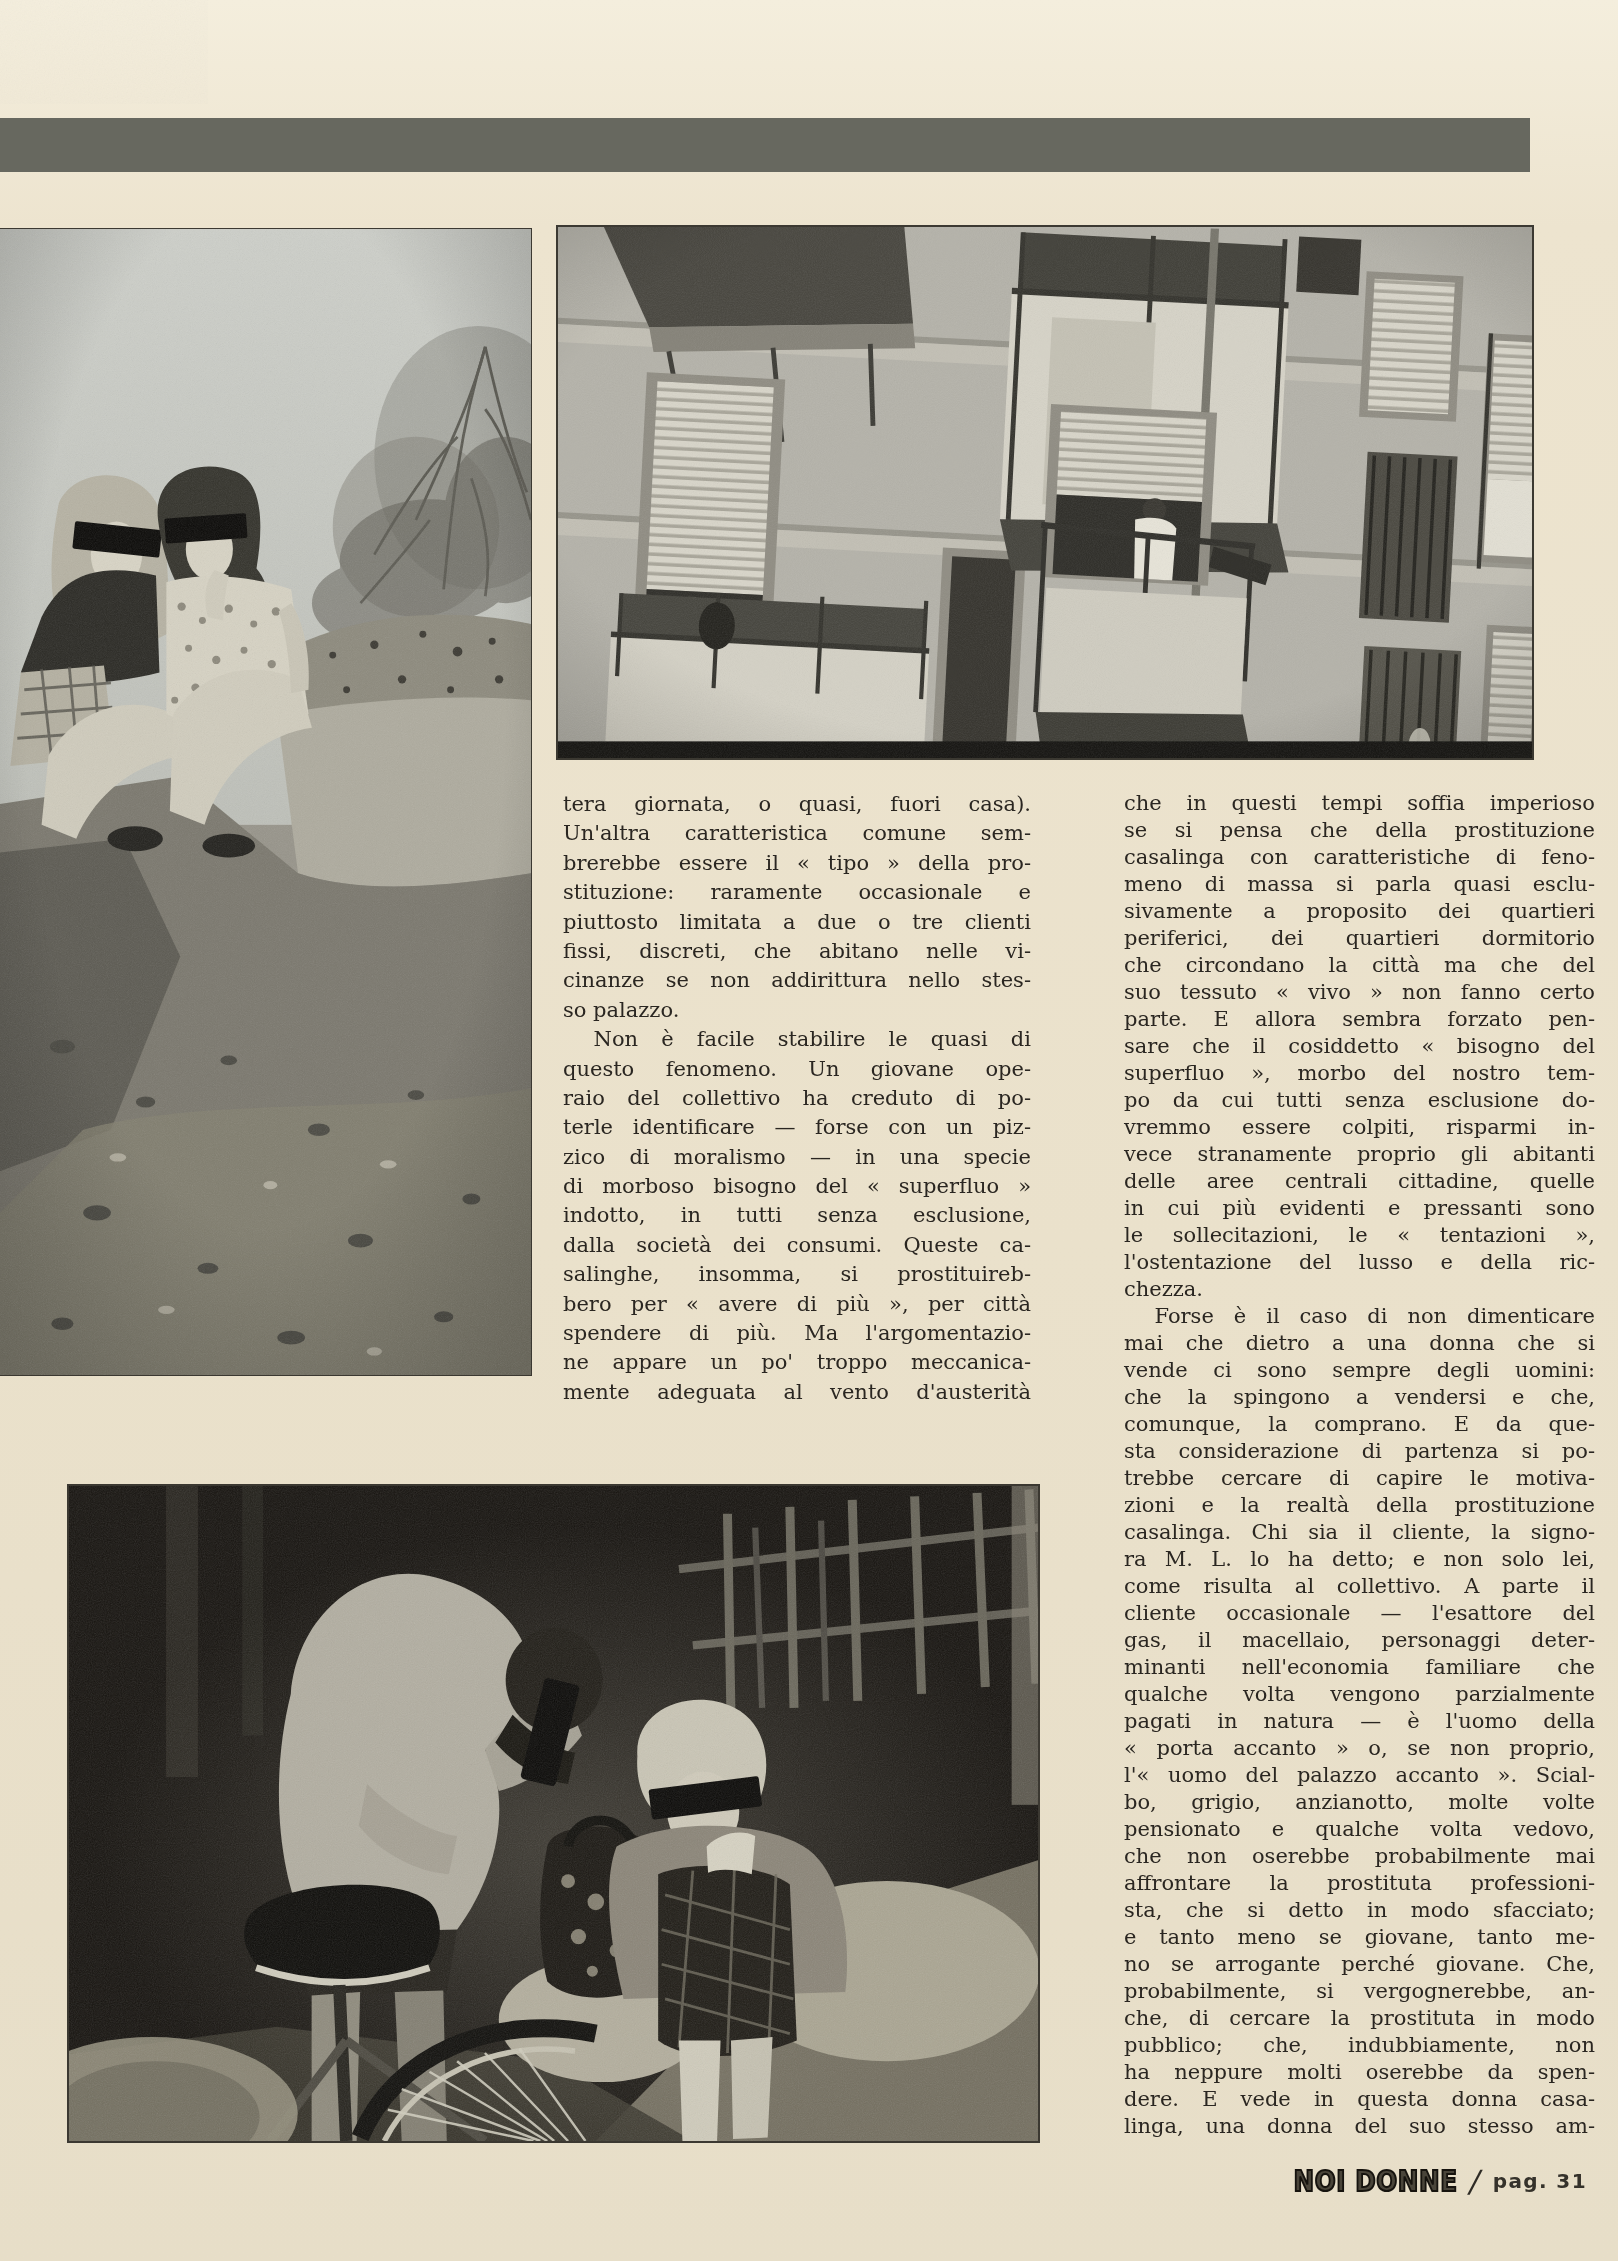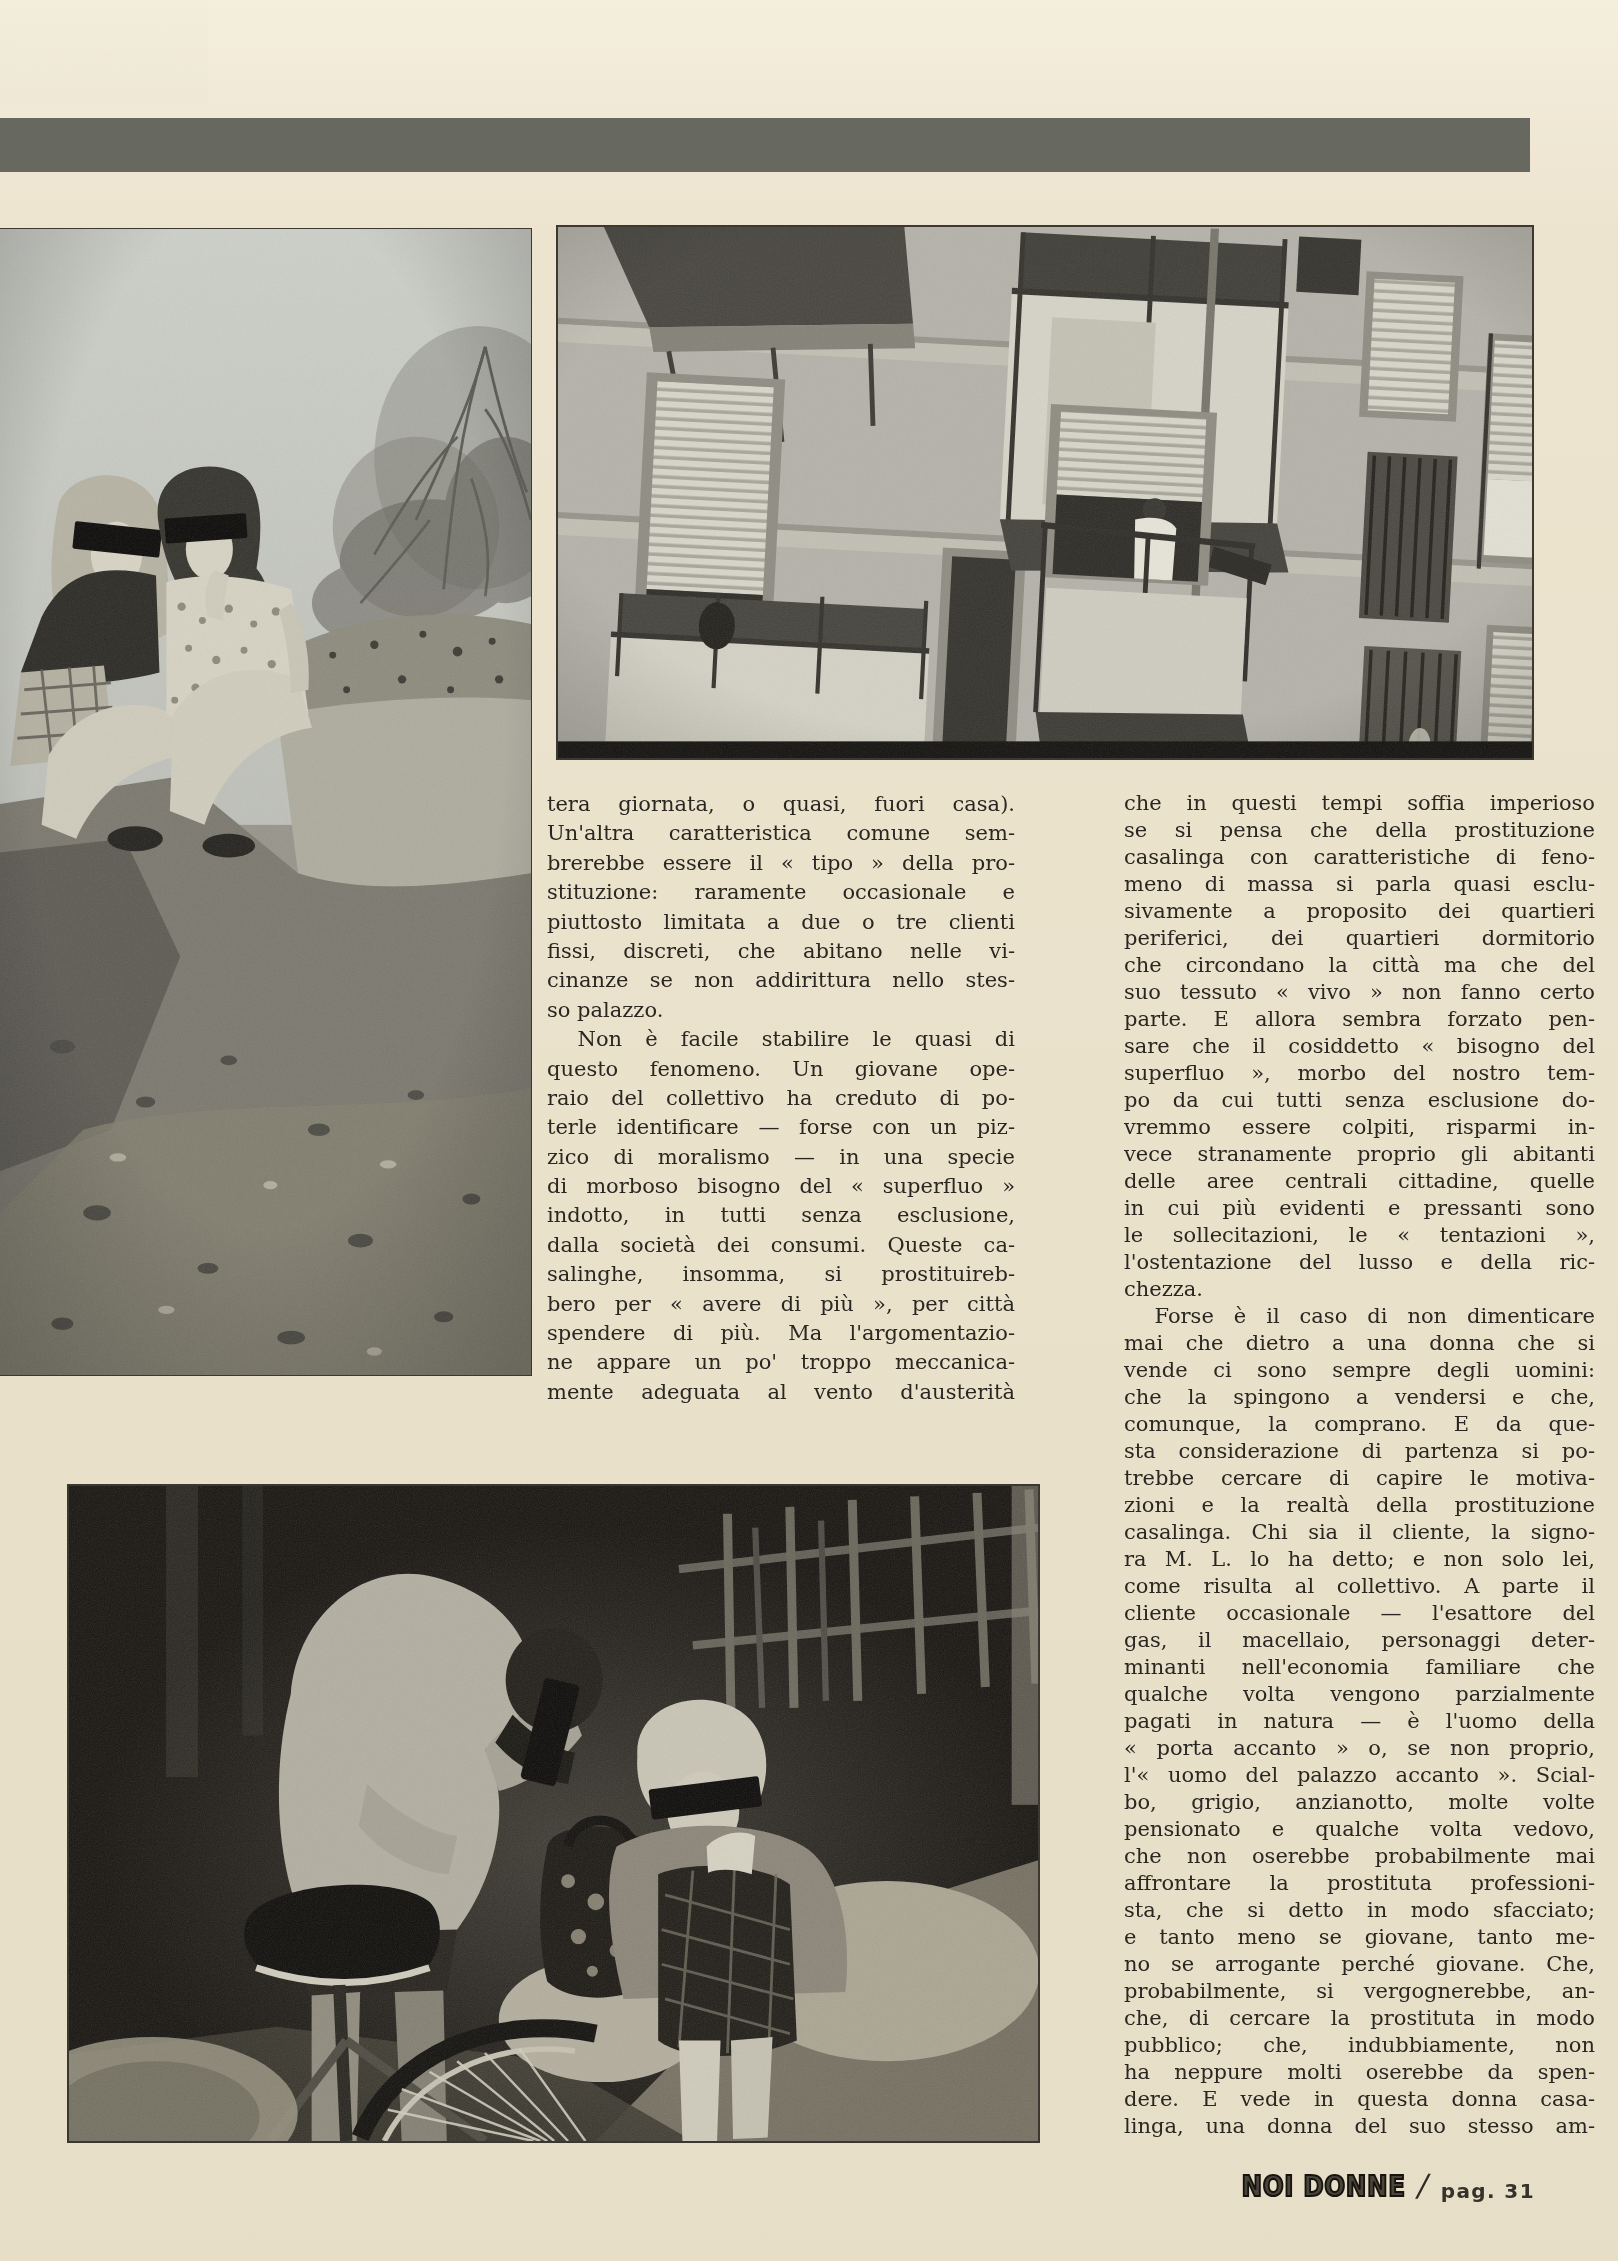--- a/index.html
+++ b/index.html
@@ -20,7 +20,7 @@
   .col .line{text-align:justify;text-align-last:justify;white-space:nowrap;overflow:visible;}
   .col .line.flush{text-align:left;text-align-last:left;}
   .col .line.indent{padding-left:30.5px;}
-  .col-middle{left:547px;top:790px;width:468px;}
+  .col-middle{left:563px;top:790px;width:468px;}
   .col-middle .line{height:29.4px;line-height:29.4px;}
   .col-right{left:1124px;top:790px;width:471px;}
   .col-right .line{height:27px;line-height:27px;}

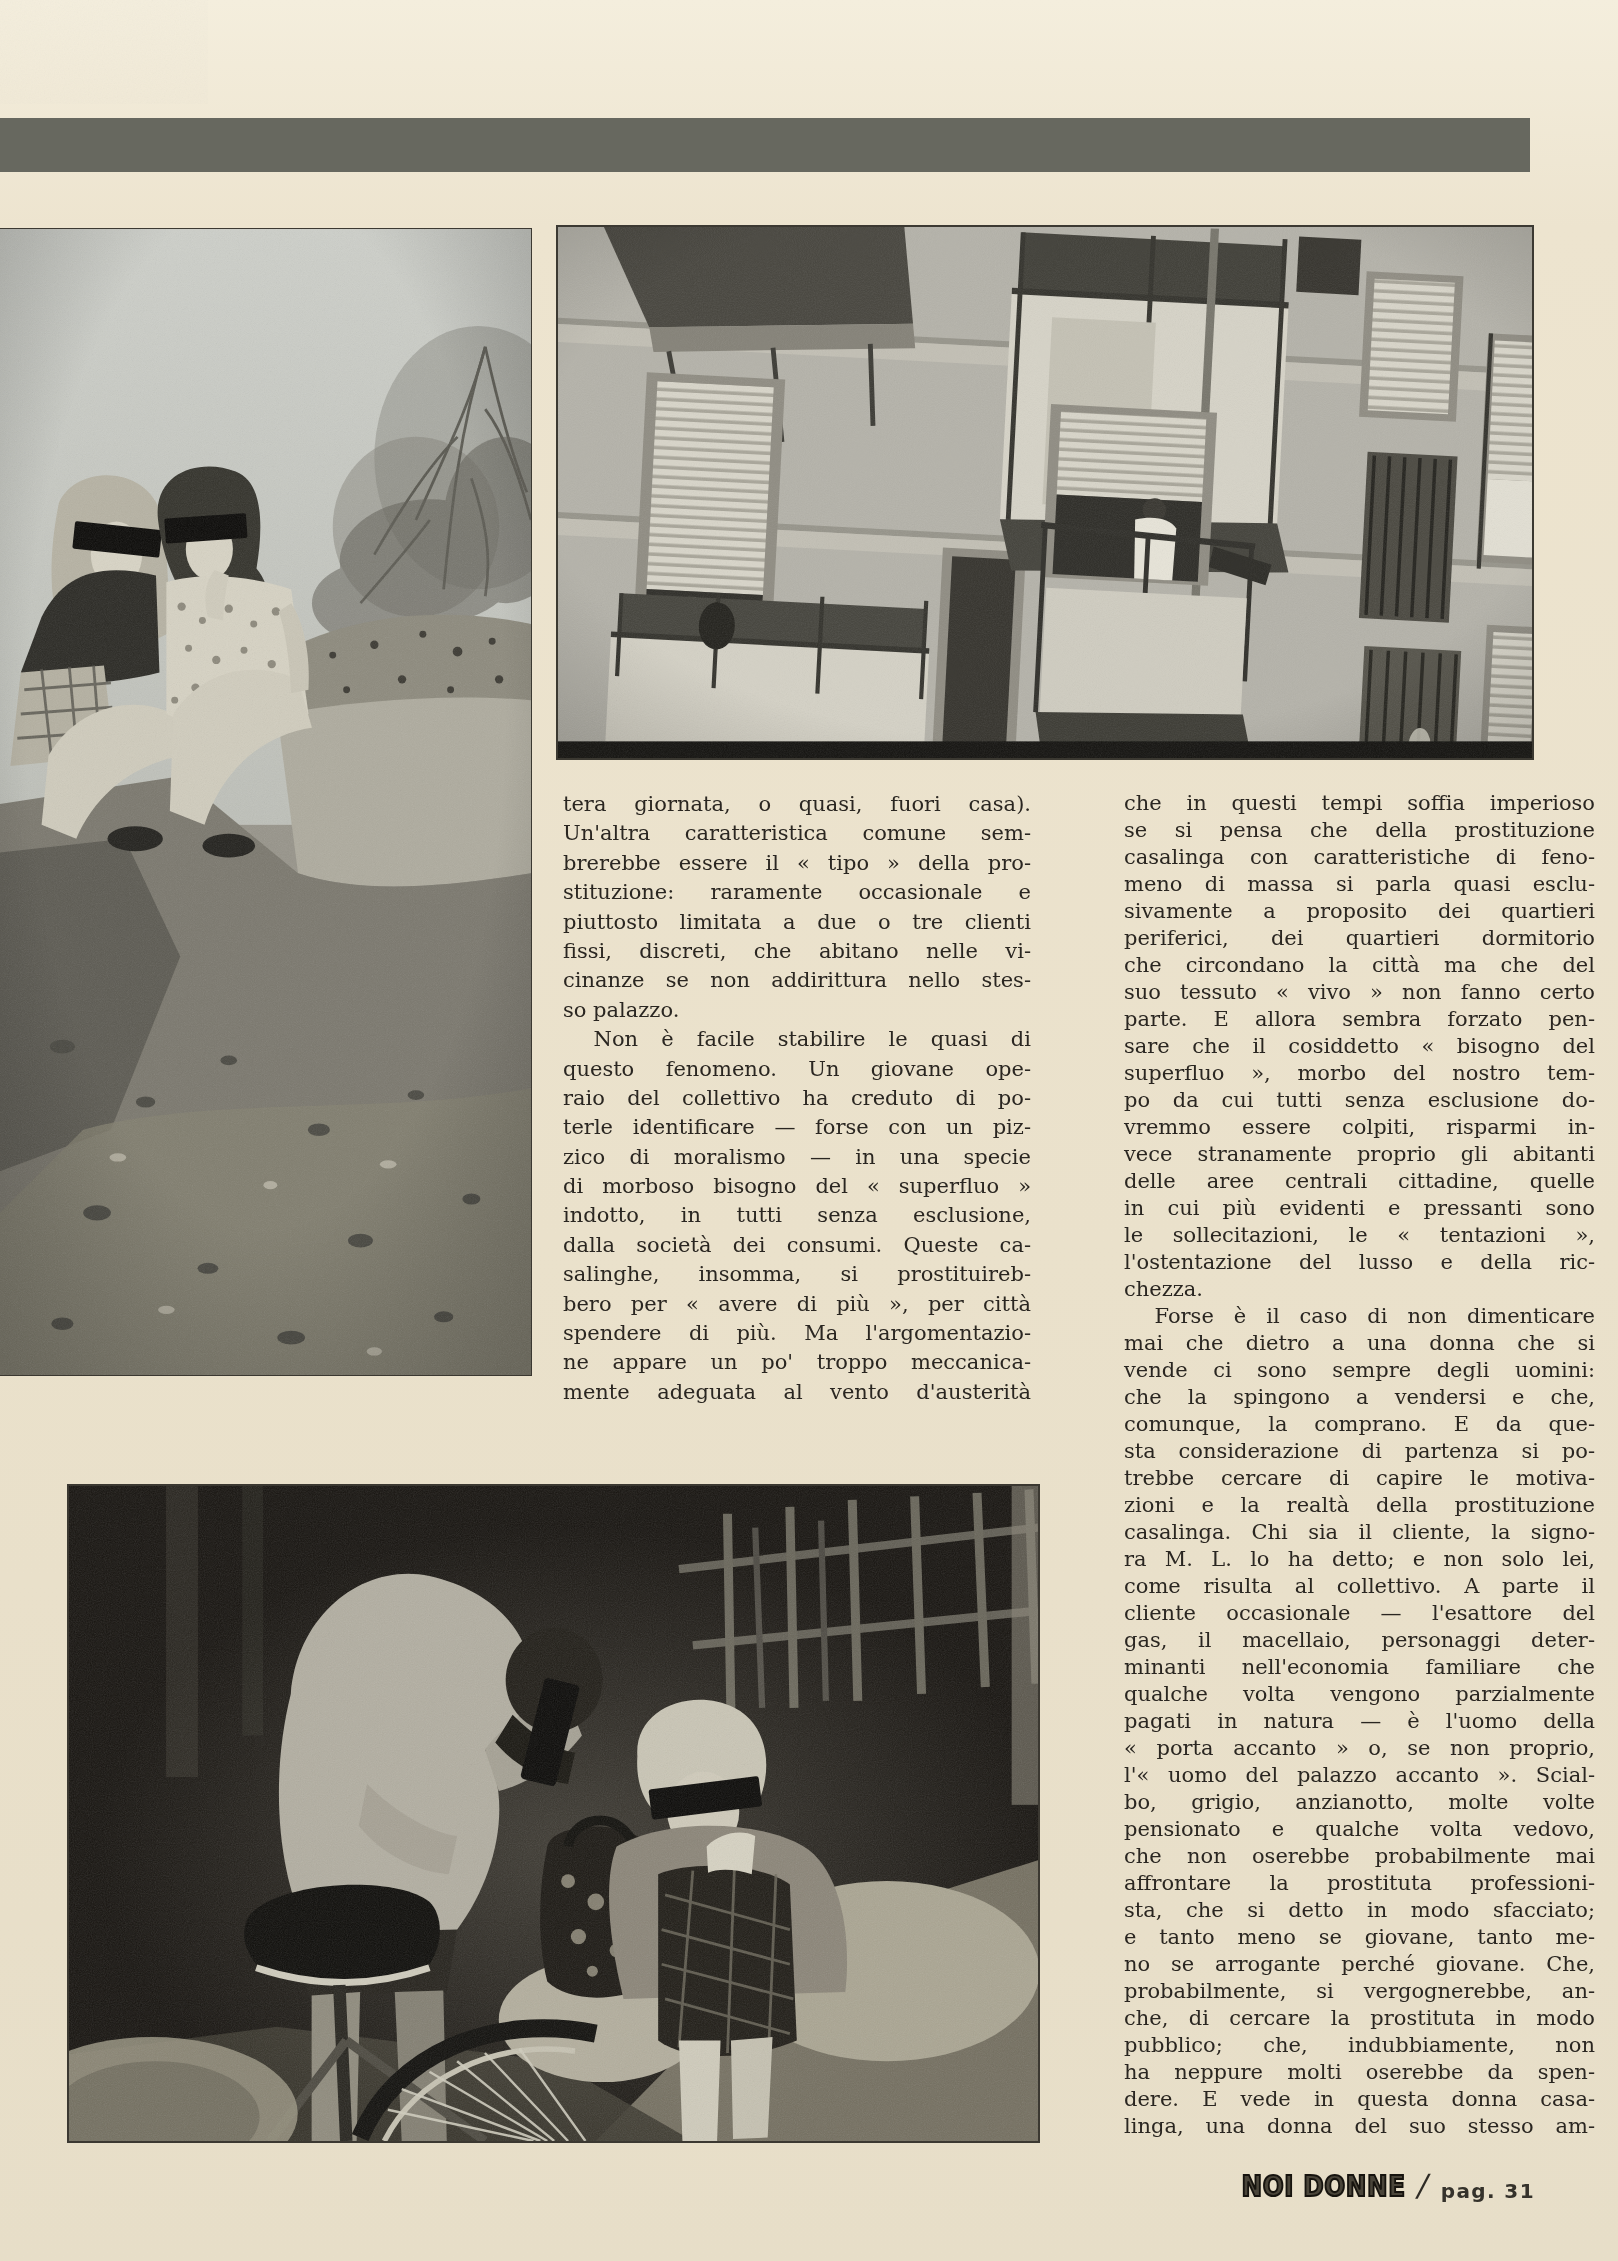--- a/index.html
+++ b/index.html
@@ -24,8 +24,8 @@
   .col-middle .line{height:29.4px;line-height:29.4px;}
   .col-right{left:1124px;top:790px;width:471px;}
   .col-right .line{height:27px;line-height:27px;}
-  .footer{position:absolute;top:2159px;left:970px;width:565px;height:44px;
-          display:flex;align-items:flex-end;justify-content:flex-end;gap:12.5px;
+  .footer{position:absolute;top:2159px;left:1022px;width:565px;height:44px;
+          display:flex;align-items:center;justify-content:flex-end;gap:12.5px;
           font-family:"DejaVu Sans","Liberation Sans",sans-serif;}
   .footer .logo{
     font-size:28px;font-weight:800;letter-spacing:0.7px;color:#4a453a;

